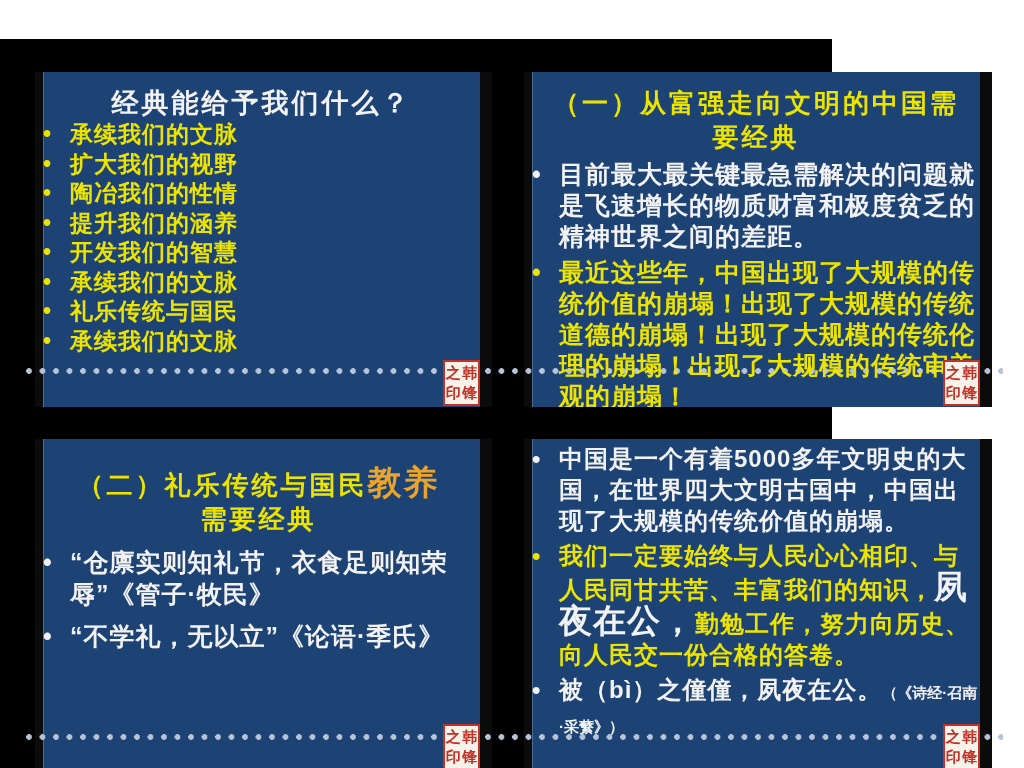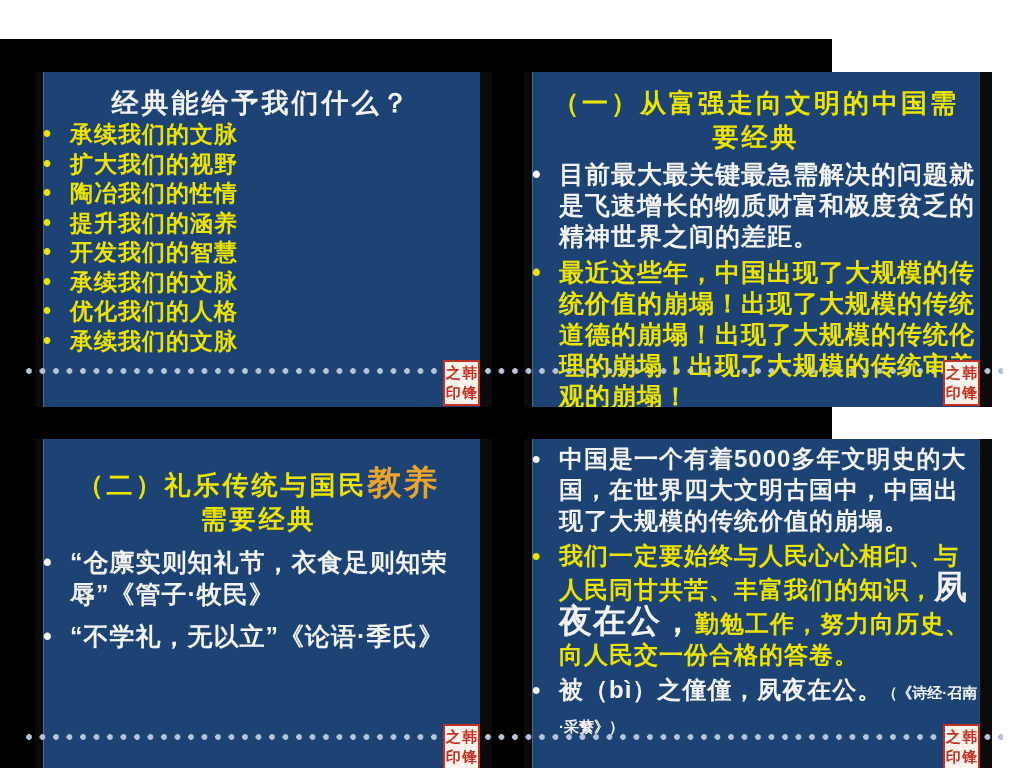--- a/index.html
+++ b/index.html
@@ -124,7 +124,7 @@
           </li>
         <li class="yellow">
             <span class="marker">•</span>
-            <span class="btext">优化我们的人格</span>
+            <span class="btext">礼乐传统与国民</span>
           </li>
         <li class="yellow">
             <span class="marker">•</span>

